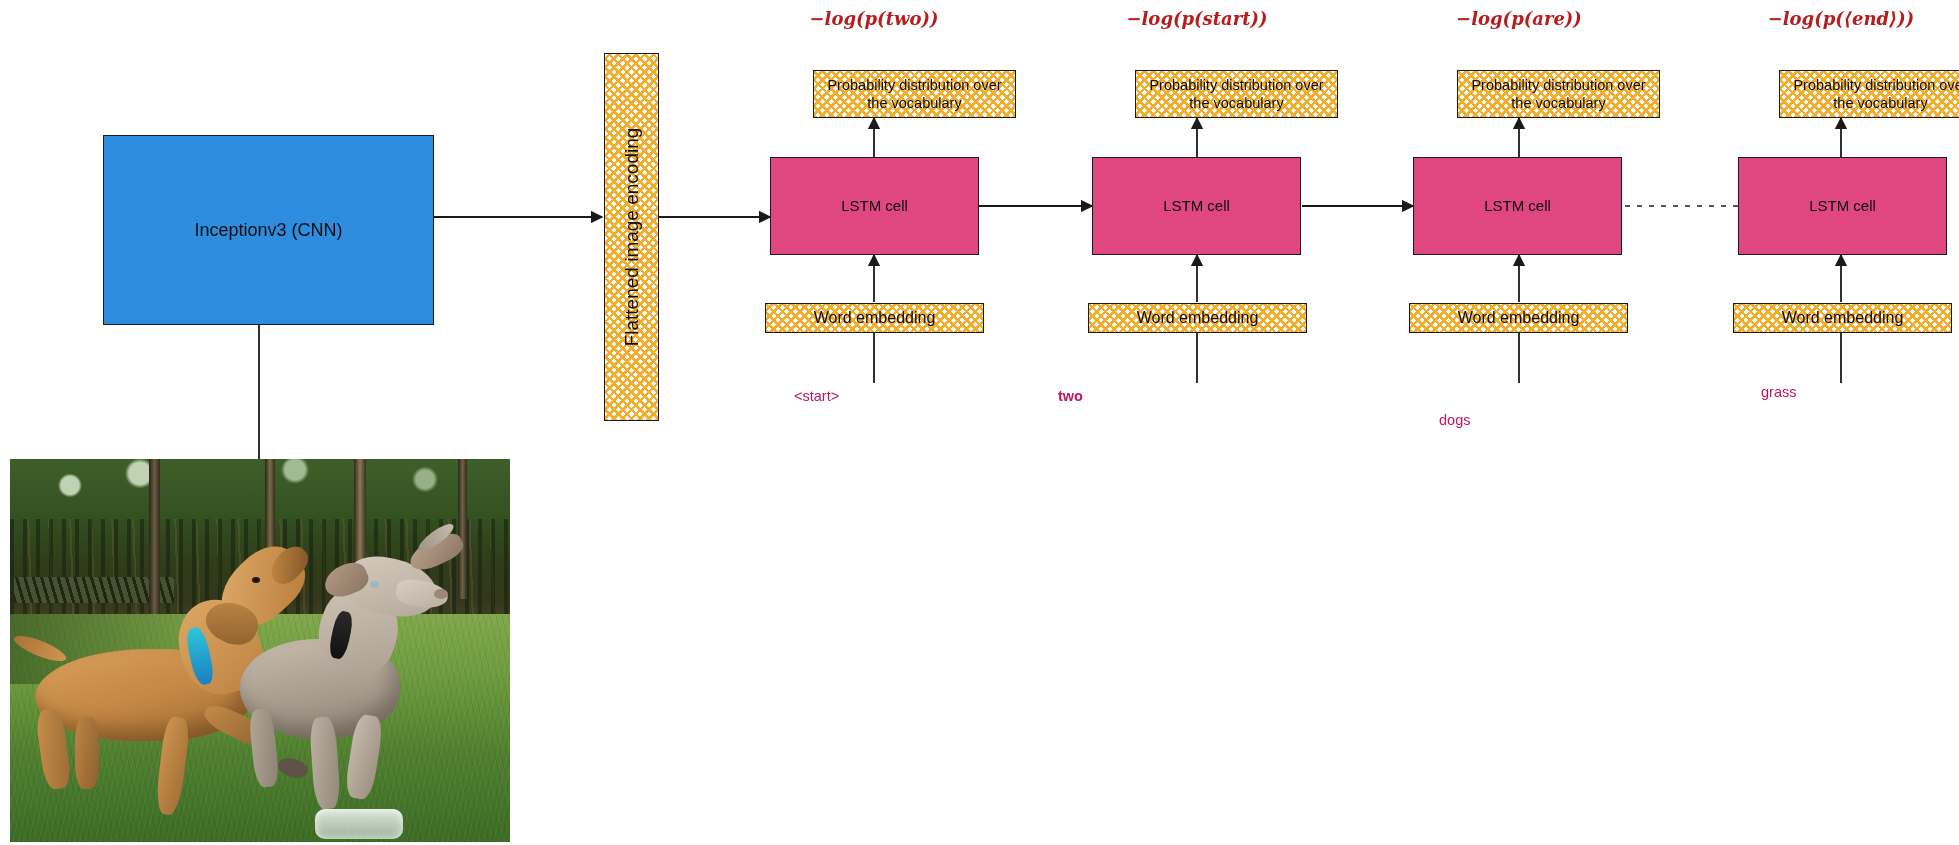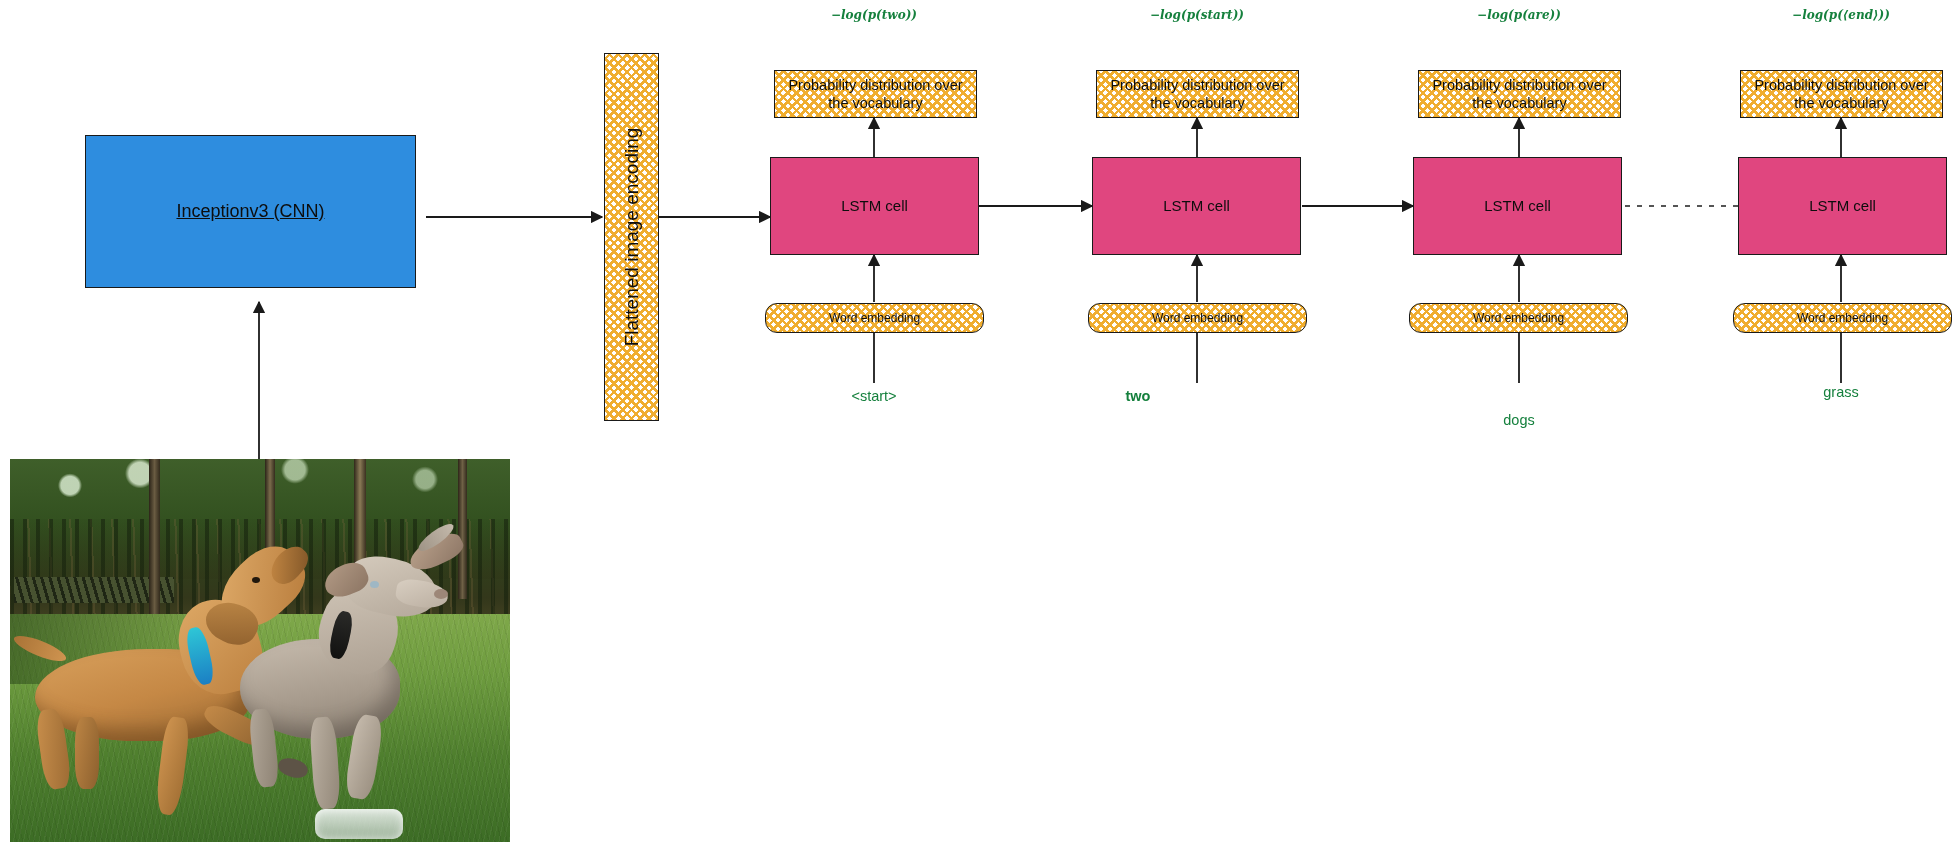--- a/index.html
+++ b/index.html
@@ -84,10 +84,10 @@
 
   .loss-label {
     position: absolute;
-    color: #15803d;
+    color: #b91c1c;
     font-family: "DejaVu Serif", serif;
     font-style: italic;
-    font-size: 12px;
+    font-size: 18px;
     white-space: nowrap;
     text-align: center;
   }

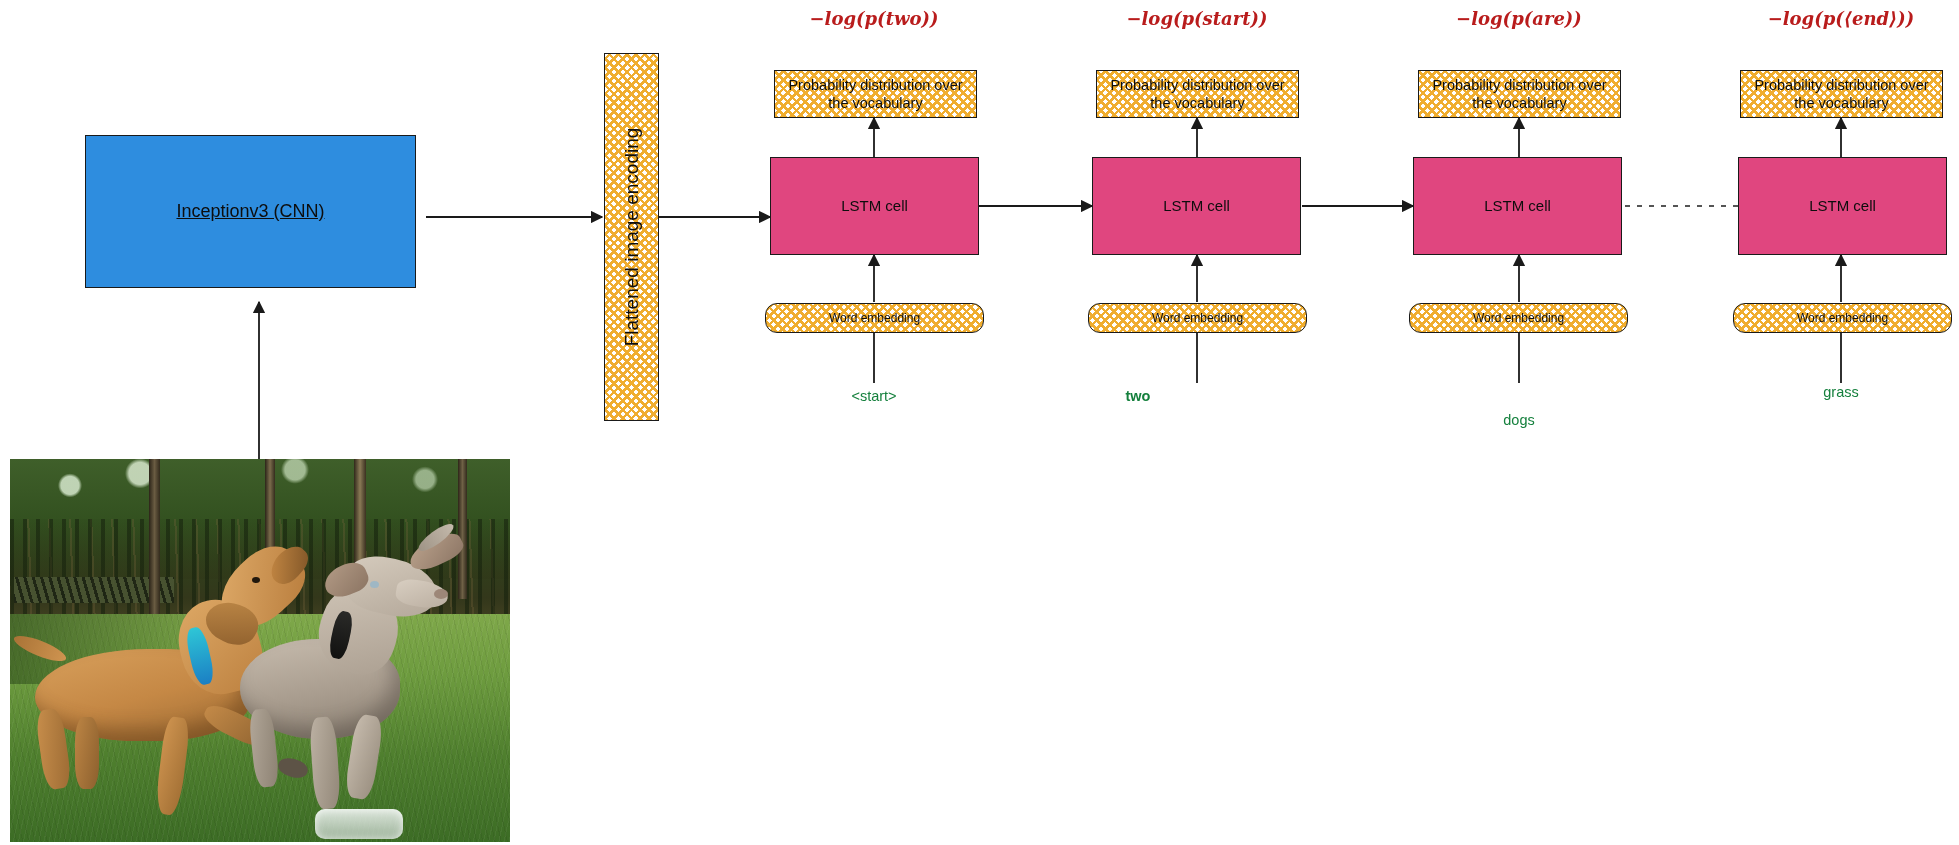--- a/index.html
+++ b/index.html
@@ -57,6 +57,7 @@
   .prob {
     font-size: 14.5px;
     padding: 2px 8px;
+    margin-left: 39px;
   }
 
   .wordemb {

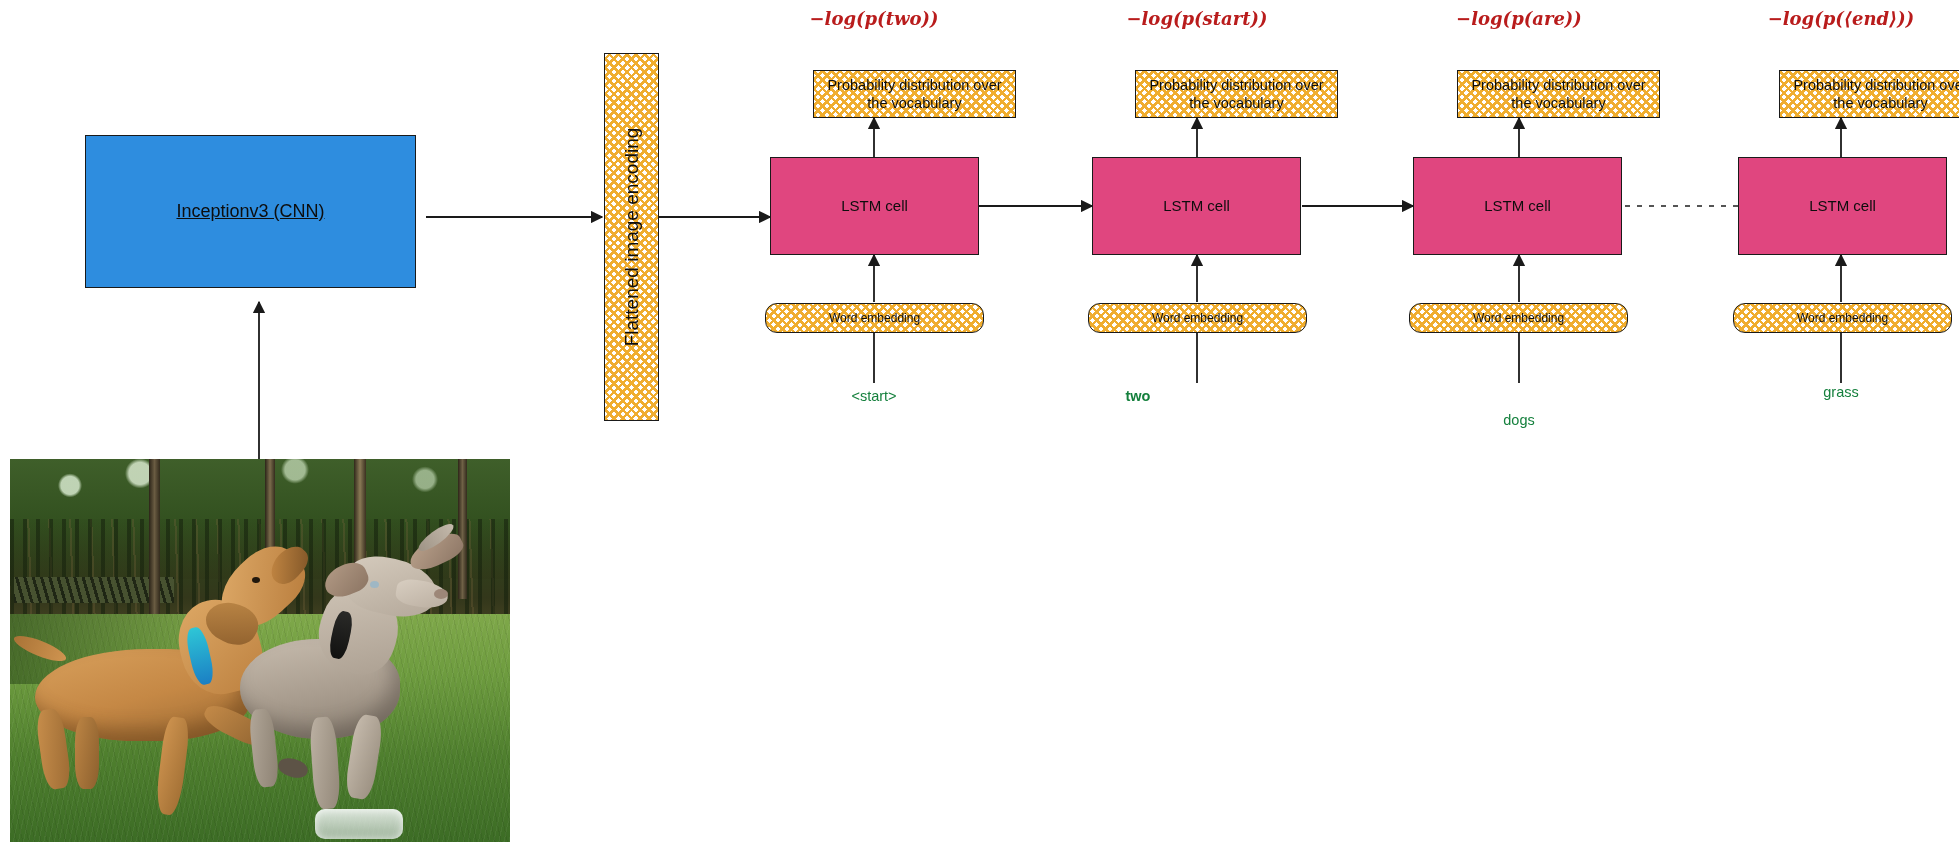--- a/index.html
+++ b/index.html
@@ -254,7 +254,7 @@
               box-shadow: inset 0 0 8px rgba(255,255,255,.8);"></div>
 </div>
 
-<div class="node cnn" style="left:85px; top:135px; width:331px; height:153px;text-decoration:underline;">
+<div class="node cnn" style="left:103px; top:135px; width:331px; height:190px;">
   <span>Inceptionv3 (CNN)</span>
 </div>
 

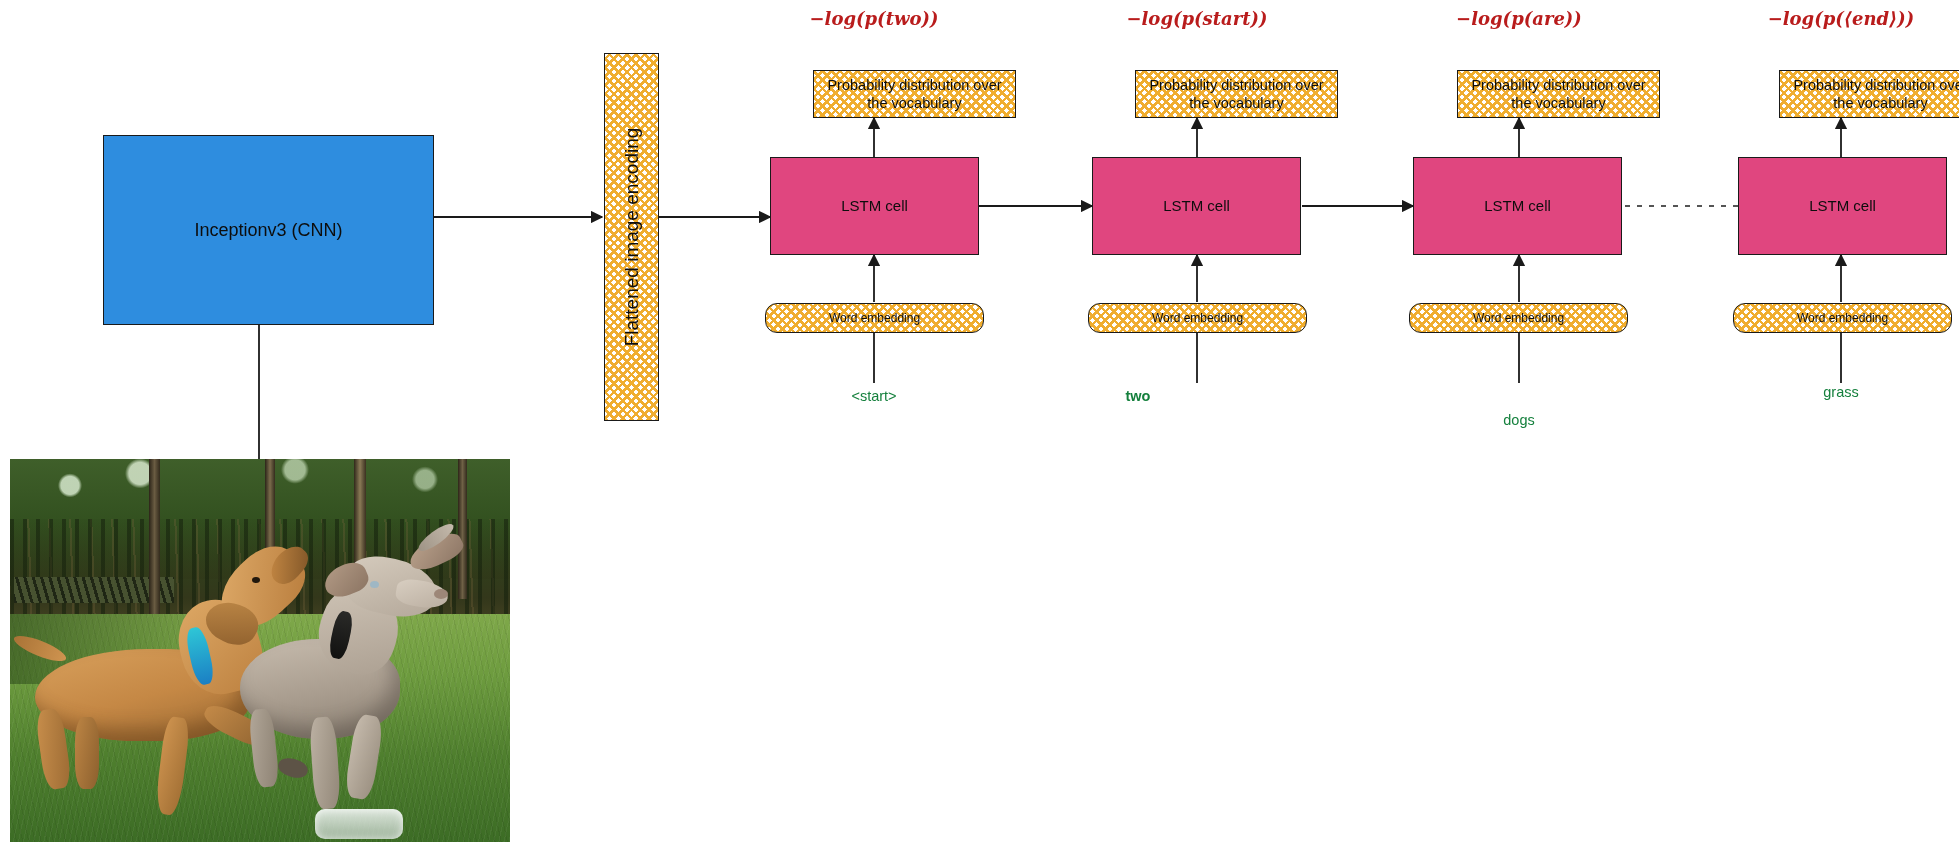--- a/index.html
+++ b/index.html
@@ -61,8 +61,7 @@
   }
 
   .wordemb {
-    font-size: 12px;
-    border-radius: 12px;
+    font-size: 16px;
   }
 
   .vert-label {

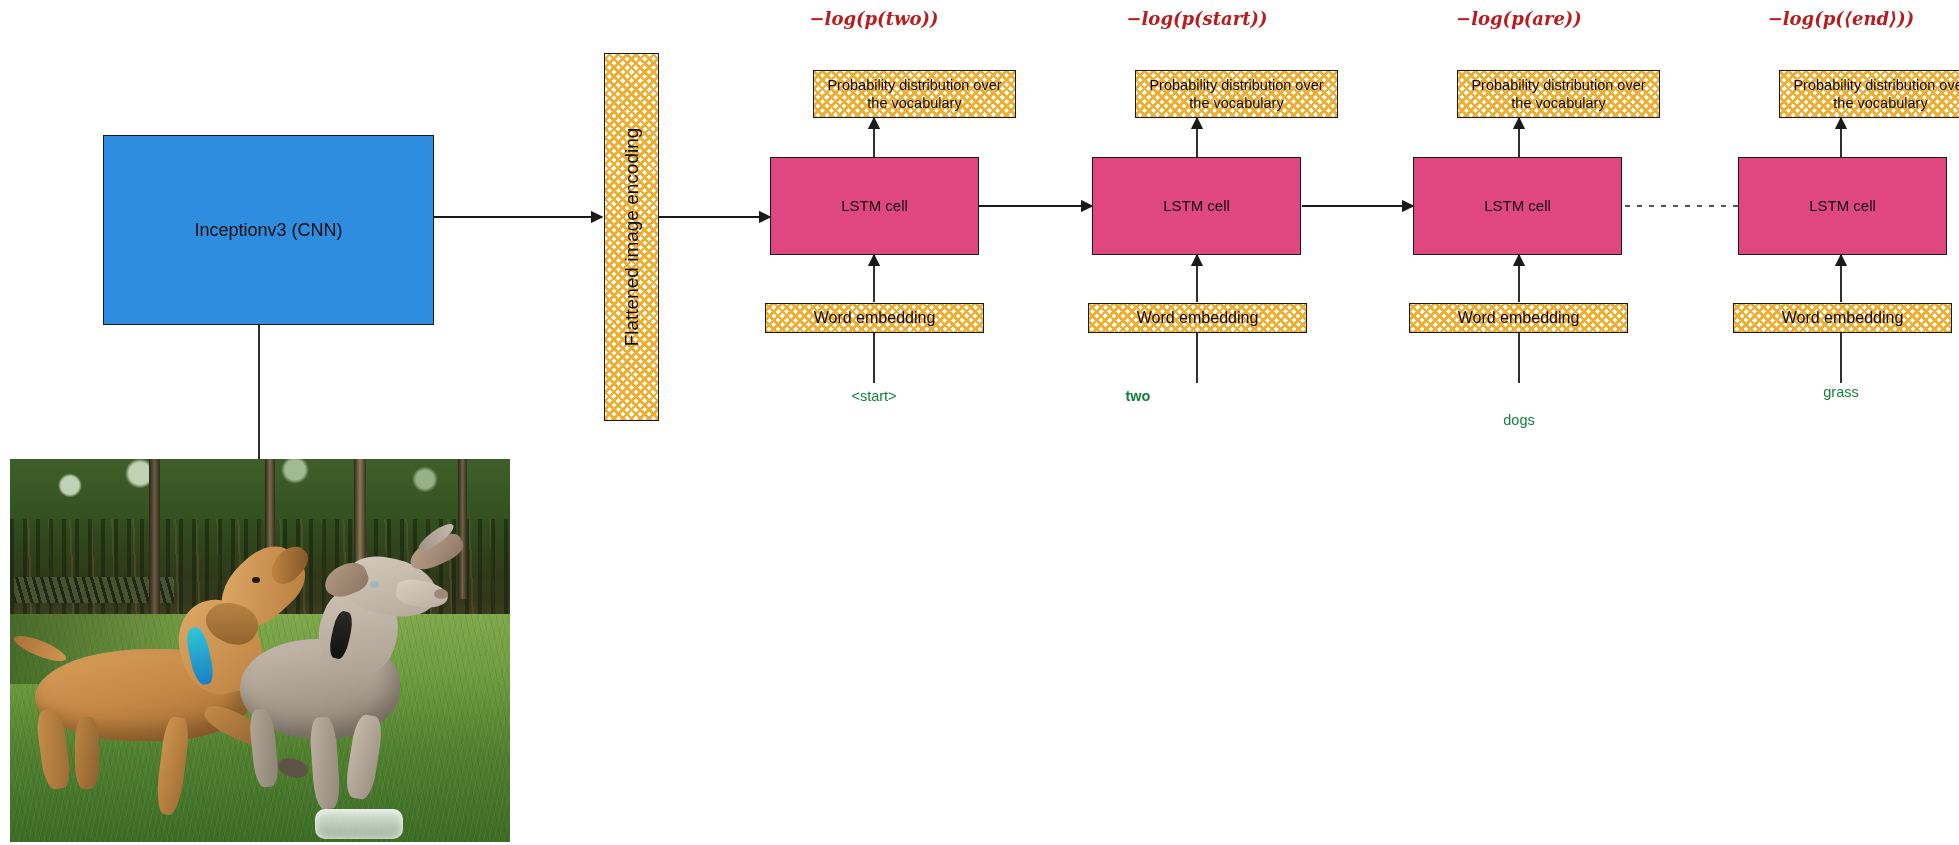--- a/index.html
+++ b/index.html
@@ -77,9 +77,9 @@
   .free-text {
     position: absolute;
     font-size: 14.5px;
-    color: #15803d;
+    color: #be185d;
     white-space: nowrap;
-    text-align: center;
+    text-align: left;
   }
 
   .loss-label {

